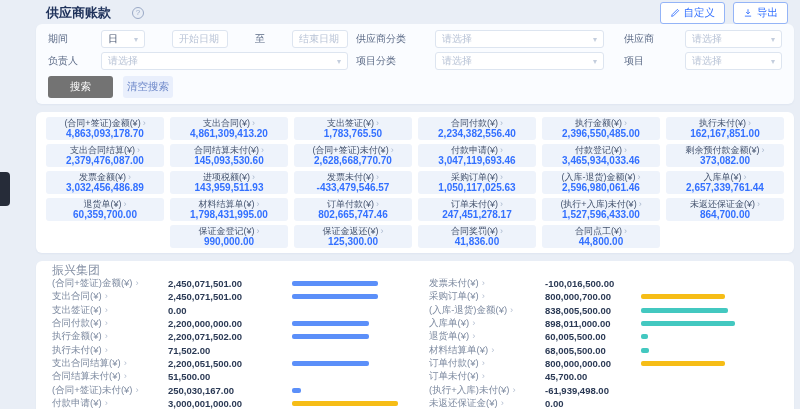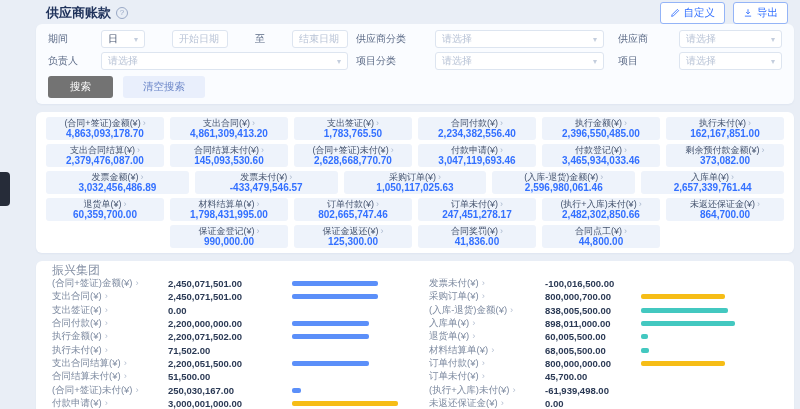--- a/index.html
+++ b/index.html
@@ -12,7 +12,7 @@
   .content { margin-left:36px; margin-right:6px; }
 
   
-  .header { display:flex; align-items:center; padding:5px 6px 4px 10px; height:24px; }
+  .header { display:flex; align-items:center; padding:5px 6px 4px 10px; height:24px;gap:16px; }
   .page-title { font-size:13px; font-weight:bold; color:#20335c; }
   .help {
     width:12px; height:12px; border:1px solid #9aa9c6; border-radius:50%;

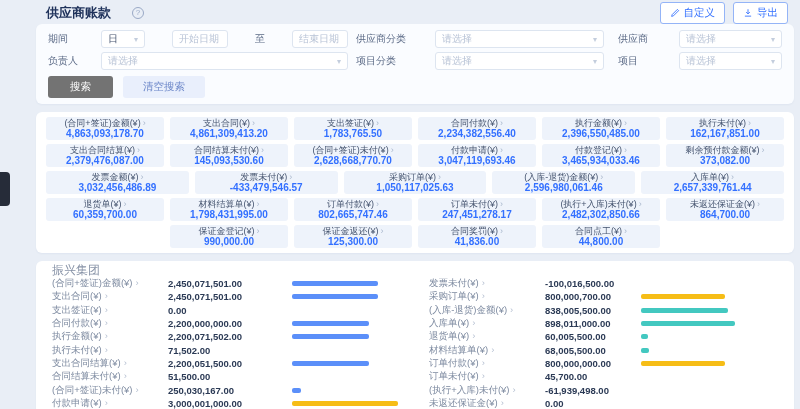--- a/index.html
+++ b/index.html
@@ -34,7 +34,7 @@
   .f-col { display:flex; align-items:center;gap:21px; }
   .f-col1 { flex:0 0 300px; }
   .f-col2 { flex:0 0 248px; margin-left:8px; }
-  .f-col3 { flex:1; margin-left:14px; }
+  .f-col3 { flex:1; margin-left:20px; }
   .f-label { font-size:10px; color:#5c6b87; flex:0 0 auto; }
   .f-col1 .f-label { width:32px; }
   .f-col2 .f-label { width:58px; }

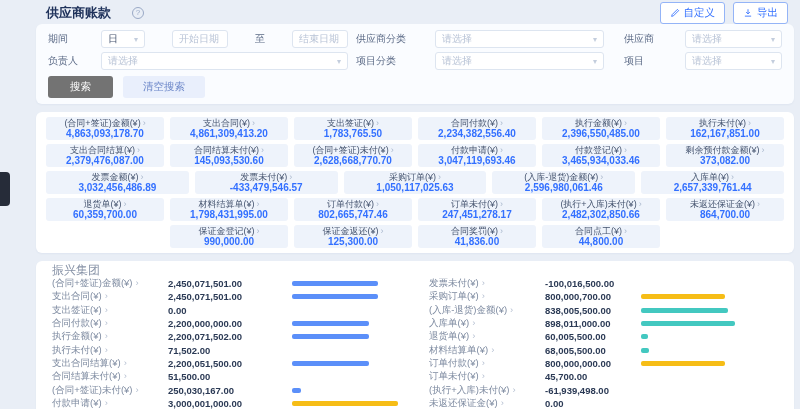--- a/index.html
+++ b/index.html
@@ -49,7 +49,7 @@
   .chev-down { color:#c3cddd; font-size:8px; margin-left:4px; }
   .f-actions { display:flex; gap:10px; padding:3px 0 2px 0; }
   .btn-primary { background:#737373; color:#fff; font-size:10.5px; border:none; border-radius:3px; padding:4px 22px; cursor:pointer; }
-  .btn-light { background:#e9effc; color:#6c87c9; font-size:10.5px; border:none; border-radius:3px; padding:4px 20px; cursor:pointer; }
+  .btn-light { background:#e9effc; color:#6c87c9; font-size:10.5px; border:none; border-radius:3px; padding:4px 4px; cursor:pointer; }
 
   
   .metrics-card { margin-top:8px; background:#fff; padding:5px 10px; box-shadow:0 1px 2px rgba(40,70,130,.05); }

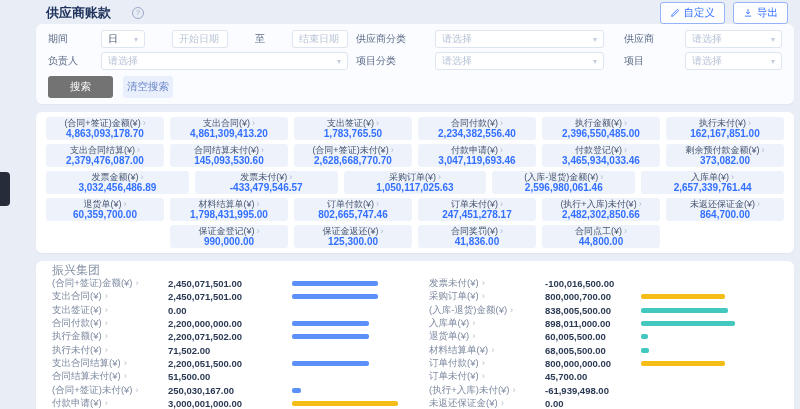--- a/index.html
+++ b/index.html
@@ -233,6 +233,10 @@
             <div class="m-value">3,032,456,486.89</div>
           </div>
           <div class="m-card">
+            <div class="m-label"><span>进项税额(¥)</span><span class="m-chev">›</span></div>
+            <div class="m-value">143,959,511.93</div>
+          </div>
+          <div class="m-card">
             <div class="m-label"><span>发票未付(¥)</span><span class="m-chev">›</span></div>
             <div class="m-value">-433,479,546.57</div>
           </div>

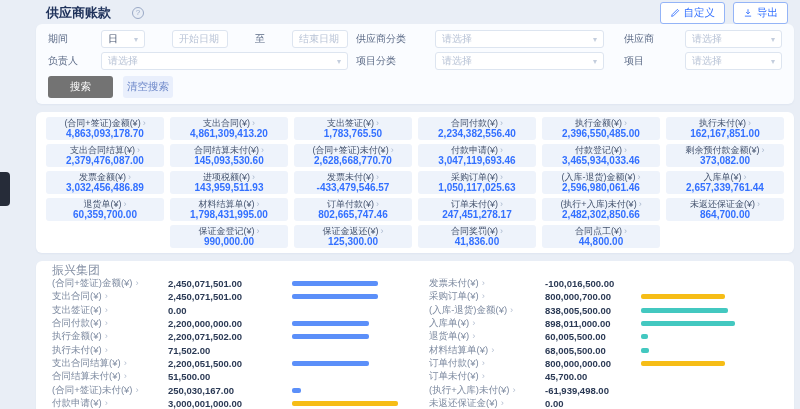--- a/index.html
+++ b/index.html
@@ -272,7 +272,7 @@
           </div>
           <div class="m-card">
             <div class="m-label"><span>(执行+入库)未付(¥)</span><span class="m-chev">›</span></div>
-            <div class="m-value">2,482,302,850.66</div>
+            <div class="m-value">1,527,596,433.00</div>
           </div>
           <div class="m-card">
             <div class="m-label"><span>未返还保证金(¥)</span><span class="m-chev">›</span></div>

